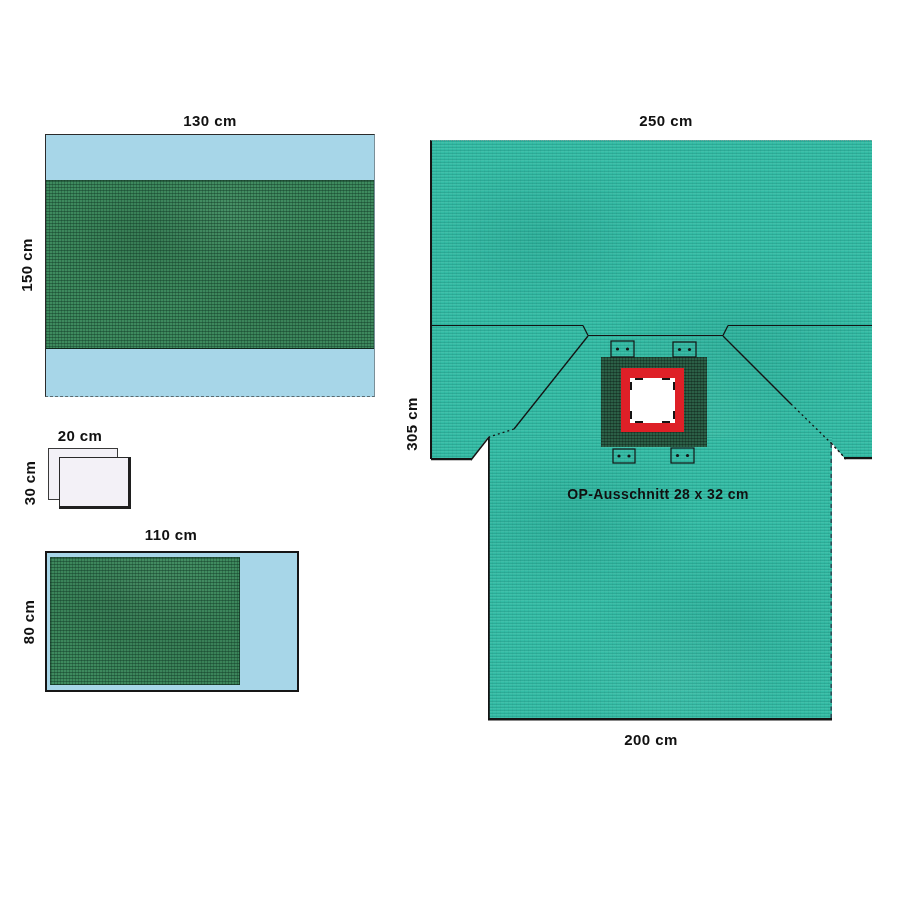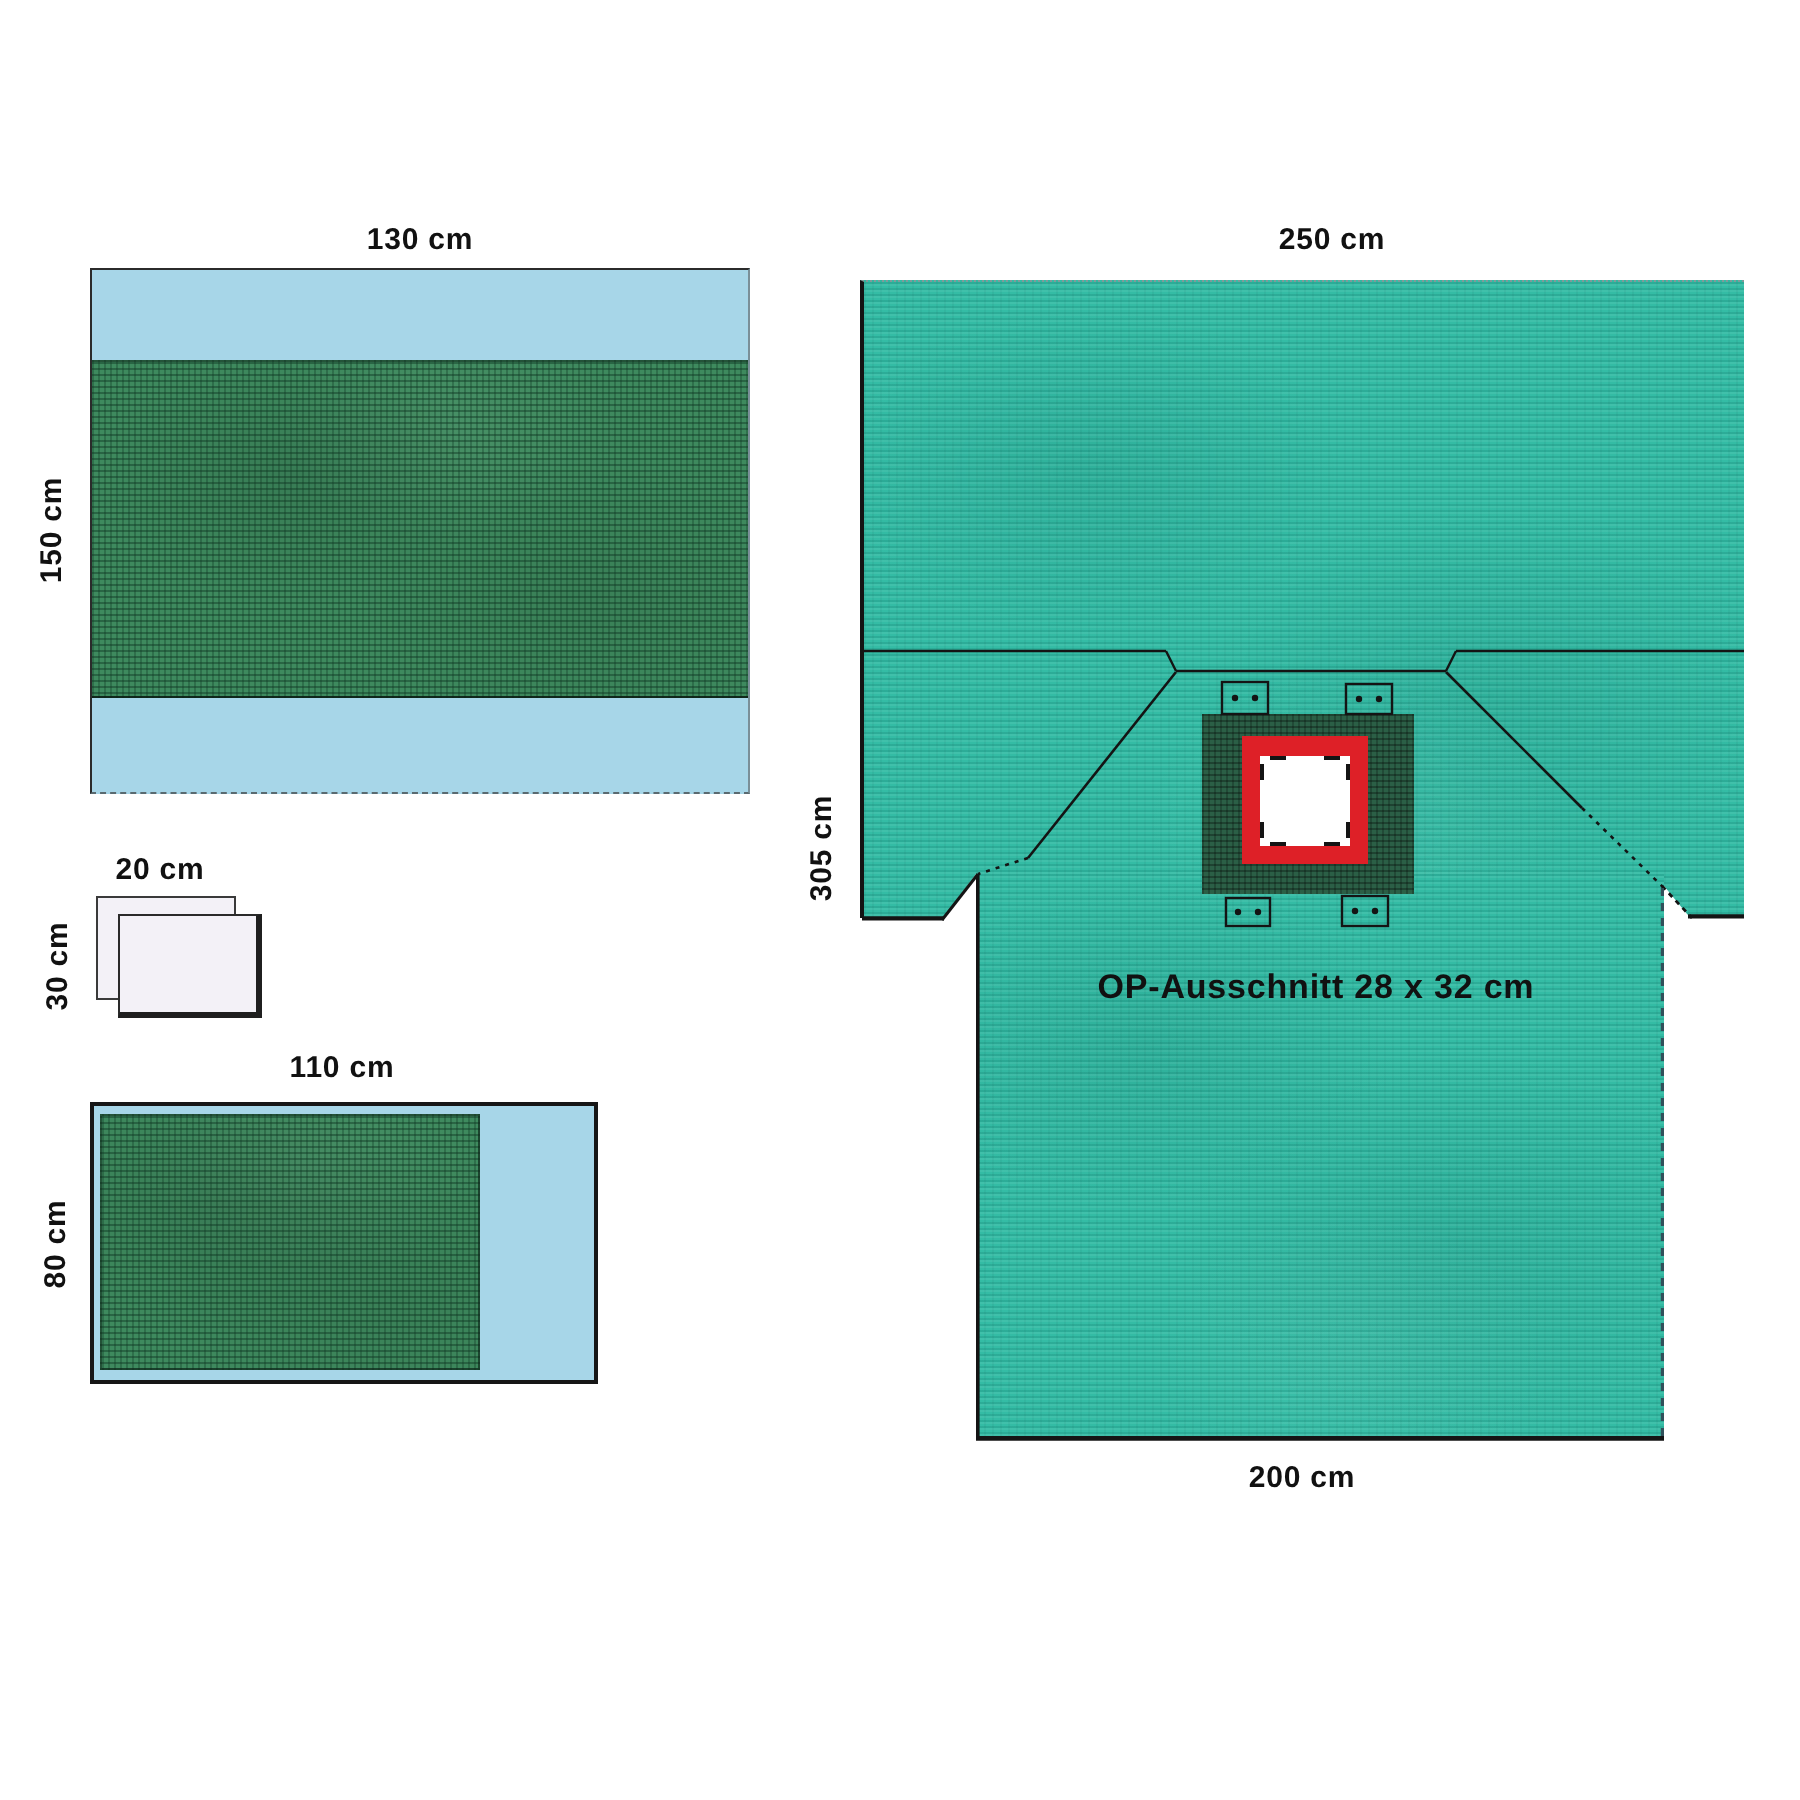--- a/index.html
+++ b/index.html
@@ -164,7 +164,7 @@
     </g>
   </svg>
 
-  <div class="hlabel" style="left:658px;top:494px;font-size:17px;">OP-Ausschnitt 28 x 32 cm</div>
+  <div class="hlabel" style="left:658px;top:494px;font-size:14px;">OP-Ausschnitt 28 x 32 cm</div>
   <div class="hlabel" style="left:651px;top:739px;">200 cm</div>
 
 </div>

